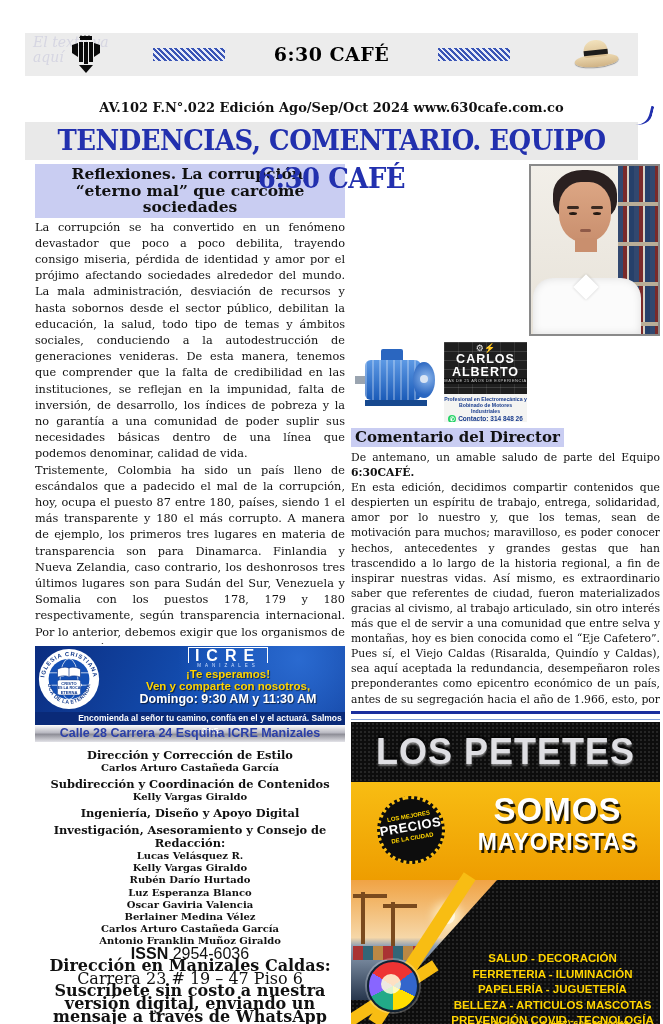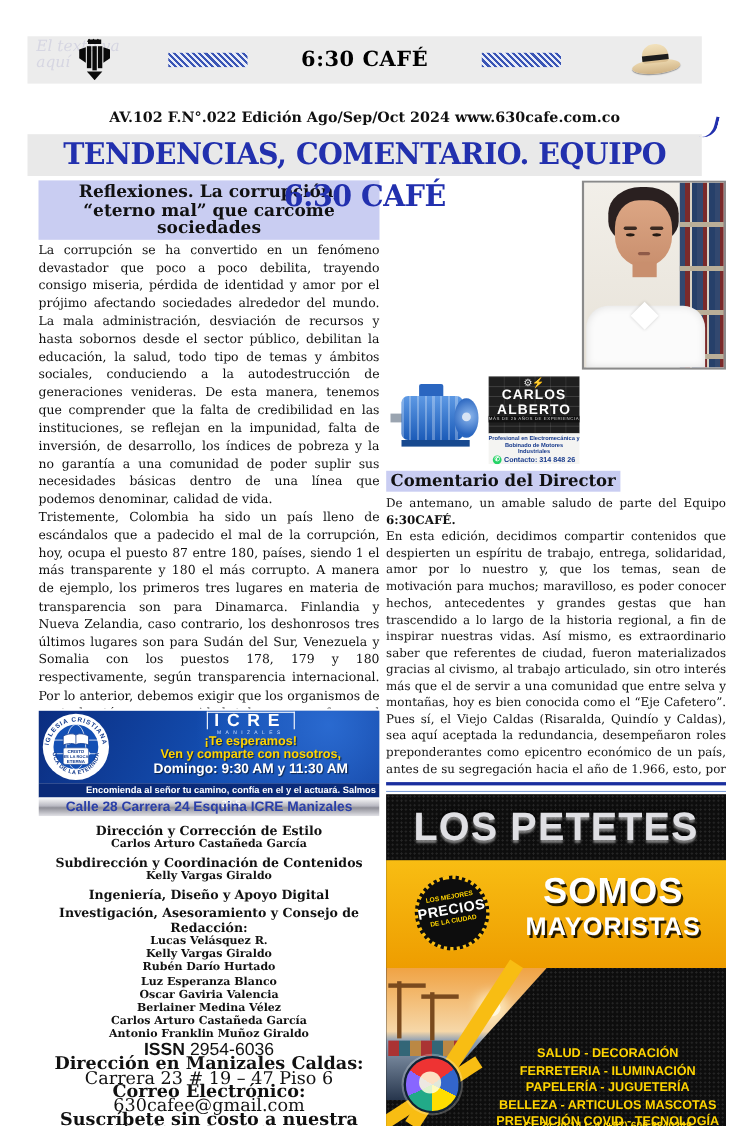--- a/index.html
+++ b/index.html
@@ -269,7 +269,6 @@
         <div class="c-name">Antonio Franklin Muñoz Giraldo</div>
         <div class="c-line"><span class="c-sans">ISSN</span><span class="c-sans" style="font-weight:normal;"> 2954-6036</span></div>
         <div class="c-line"><b>Dirección en Manizales Caldas:</b><span> Carrera 23 # 19 – 47 Piso 6</span></div>
-        <div class="c-line"><b>Correo Electrónico:</b><span> 630cafee@gmail.com</span></div>
         <div class="c-line"><b>Suscríbete sin costo a nuestra versión digital, enviando un mensaje a través de WhatsApp </b></div>
 
       </div>

